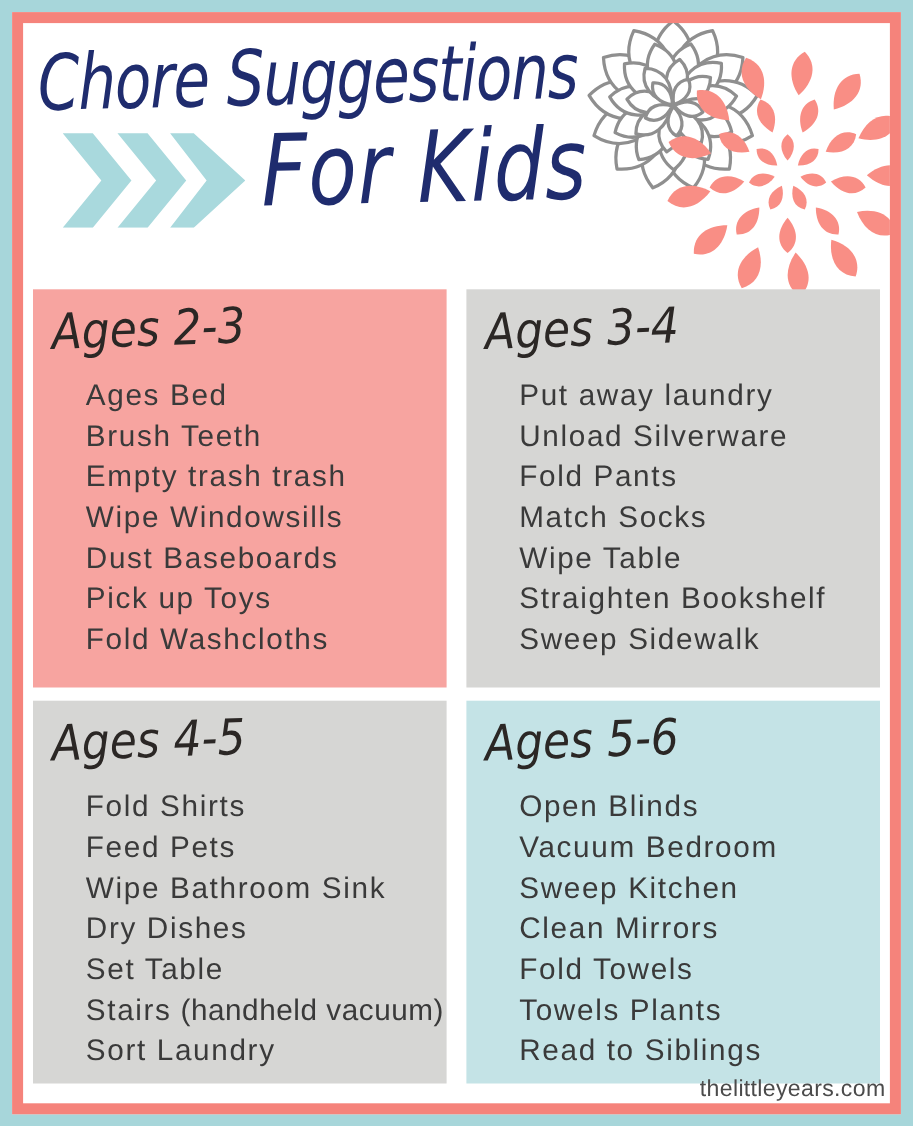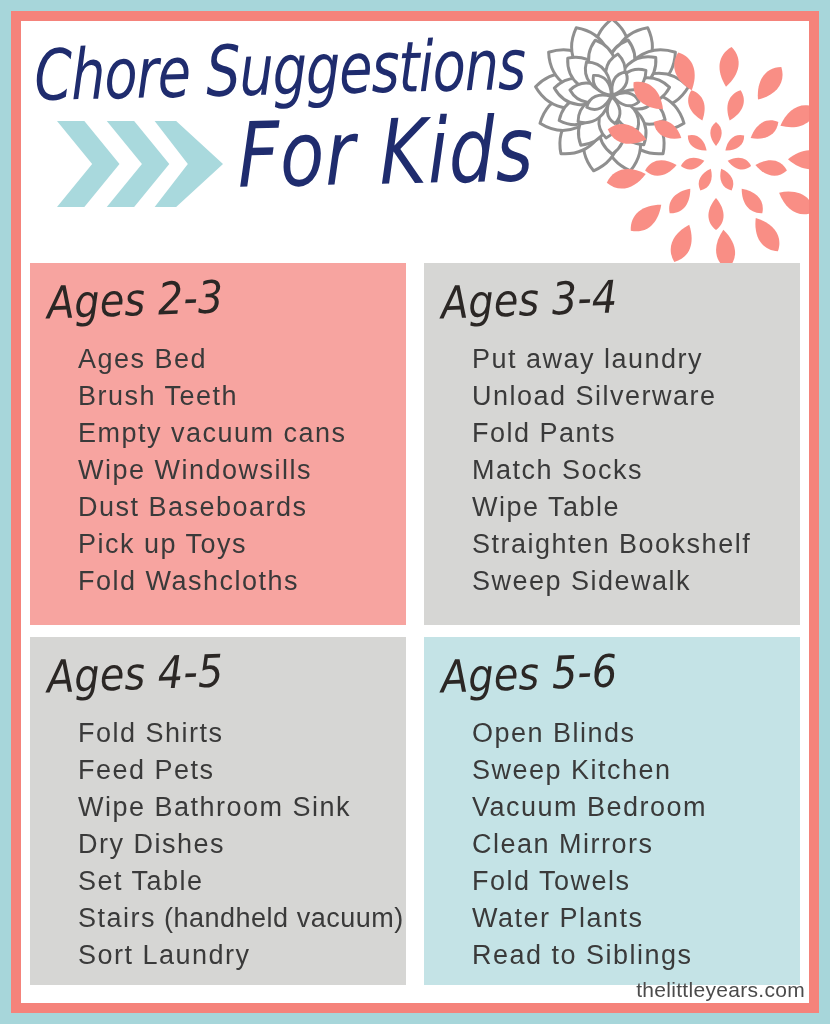--- a/index.html
+++ b/index.html
@@ -146,7 +146,7 @@
       <ul class="chore-list">
           <li>Ages Bed</li>
           <li>Brush Teeth</li>
-          <li>Empty vacuum cans</li>
+          <li>Empty trash trash</li>
           <li>Wipe Windowsills</li>
           <li>Dust Baseboards</li>
           <li>Pick up Toys</li>

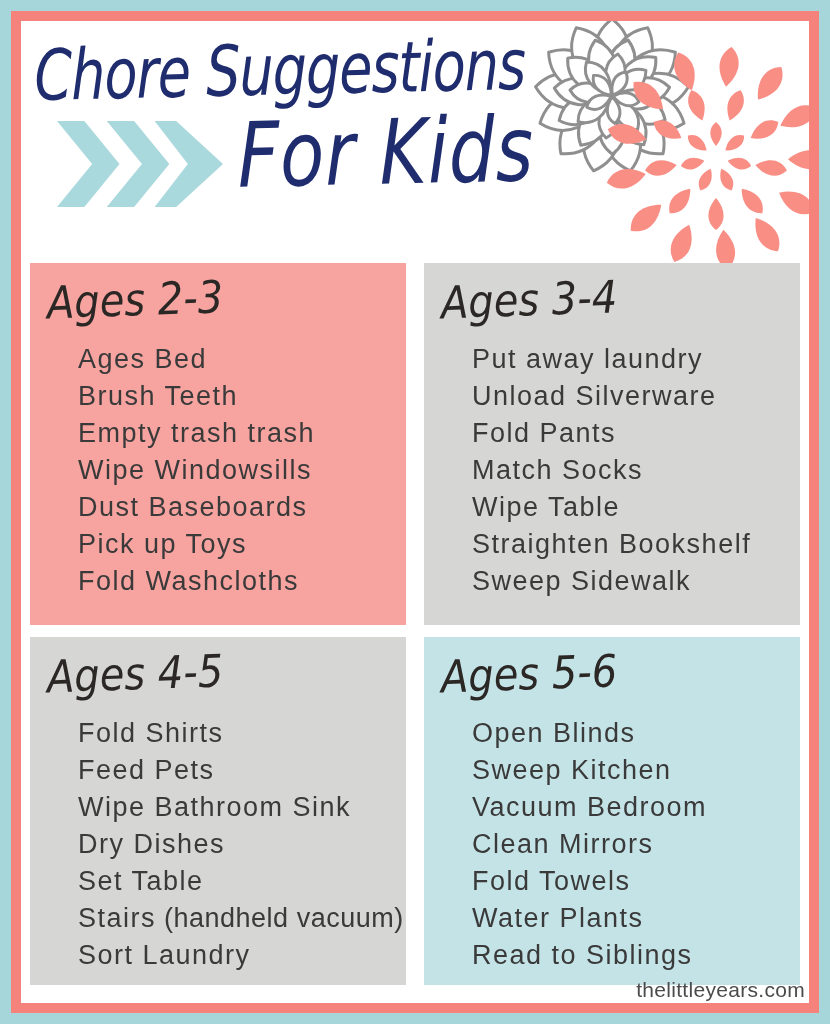--- a/index.html
+++ b/index.html
@@ -184,8 +184,8 @@
       <span class="box-heading">Ages 5-6</span>
       <ul class="chore-list">
           <li>Open Blinds</li>
+          <li>Vacuum Bedroom</li>
           <li>Sweep Kitchen</li>
-          <li>Vacuum Bedroom</li>
           <li>Clean Mirrors</li>
           <li>Fold Towels</li>
           <li>Water Plants</li>

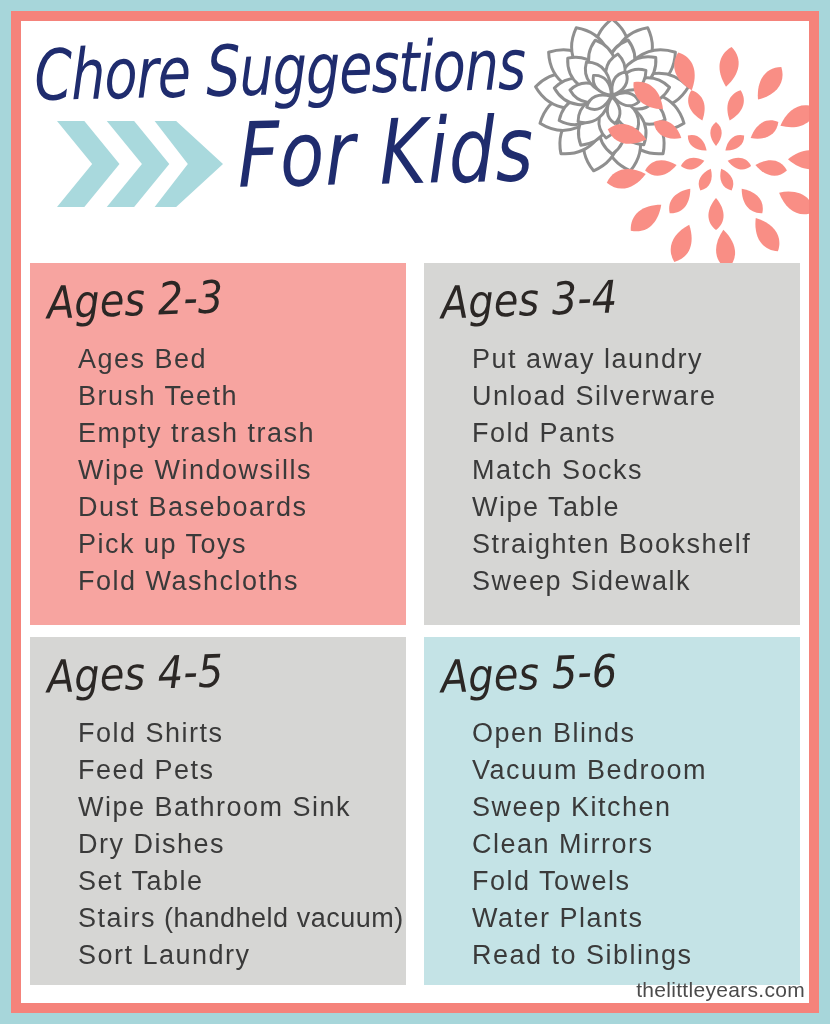--- a/index.html
+++ b/index.html
@@ -188,7 +188,7 @@
           <li>Sweep Kitchen</li>
           <li>Clean Mirrors</li>
           <li>Fold Towels</li>
-          <li>Water Plants</li>
+          <li>Towels Plants</li>
           <li>Read to Siblings</li>
         </ul>
     </div>

